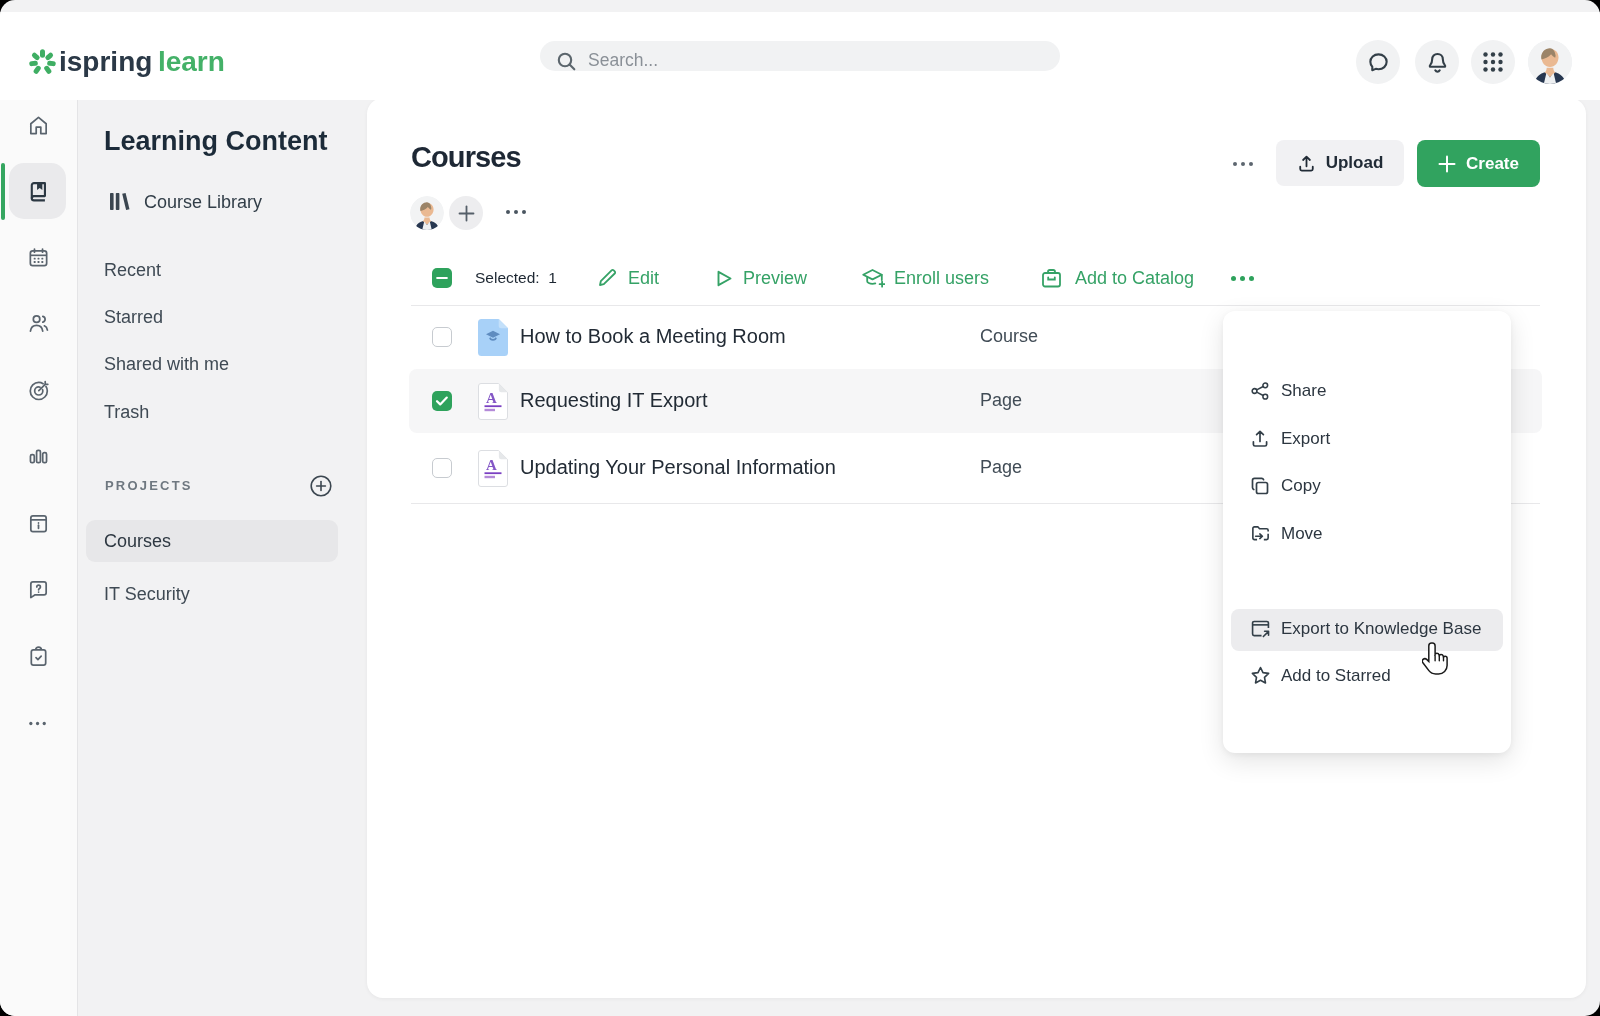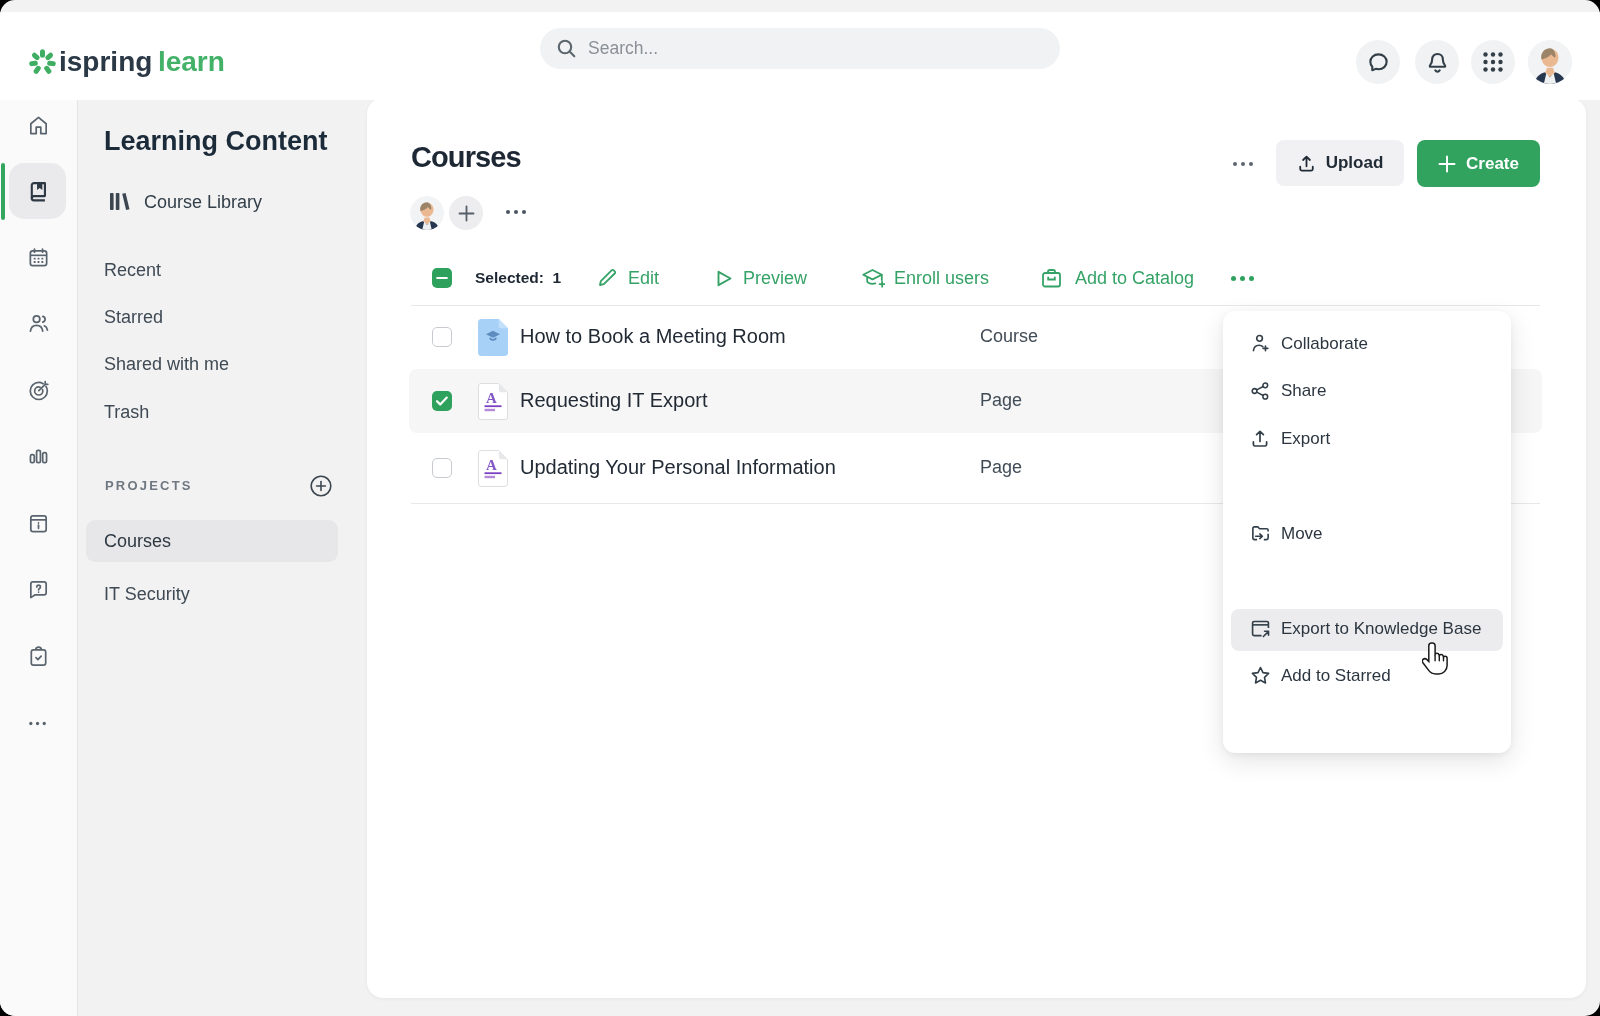--- a/index.html
+++ b/index.html
@@ -12,7 +12,7 @@
 .logo { position:absolute; left:29px; top:35px; height:30px; display:flex; align-items:center; }
 .logotext { font-size:28px; font-weight:bold; color:#2b3947; letter-spacing:0px; margin-left:3px; }
 .logotext .grn { color:#44b168; font-weight:bold; }
-.search { position:absolute; left:540px; top:16px; width:520px; height:41px; border-radius:21px; background:#f1f2f3; display:flex; align-items:center; }
+.search { position:absolute; left:540px; top:29px; width:520px; height:30px; border-radius:21px; background:#f1f2f3; display:flex; align-items:flex-end; }
 .search .stext { color:#8a9097; font-size:17.5px; margin-left:12px; }
 .hicon { position:absolute; top:28px; width:44px; height:44px; border-radius:50%; background:#f1f2f3; display:flex; align-items:center; justify-content:center; }
 

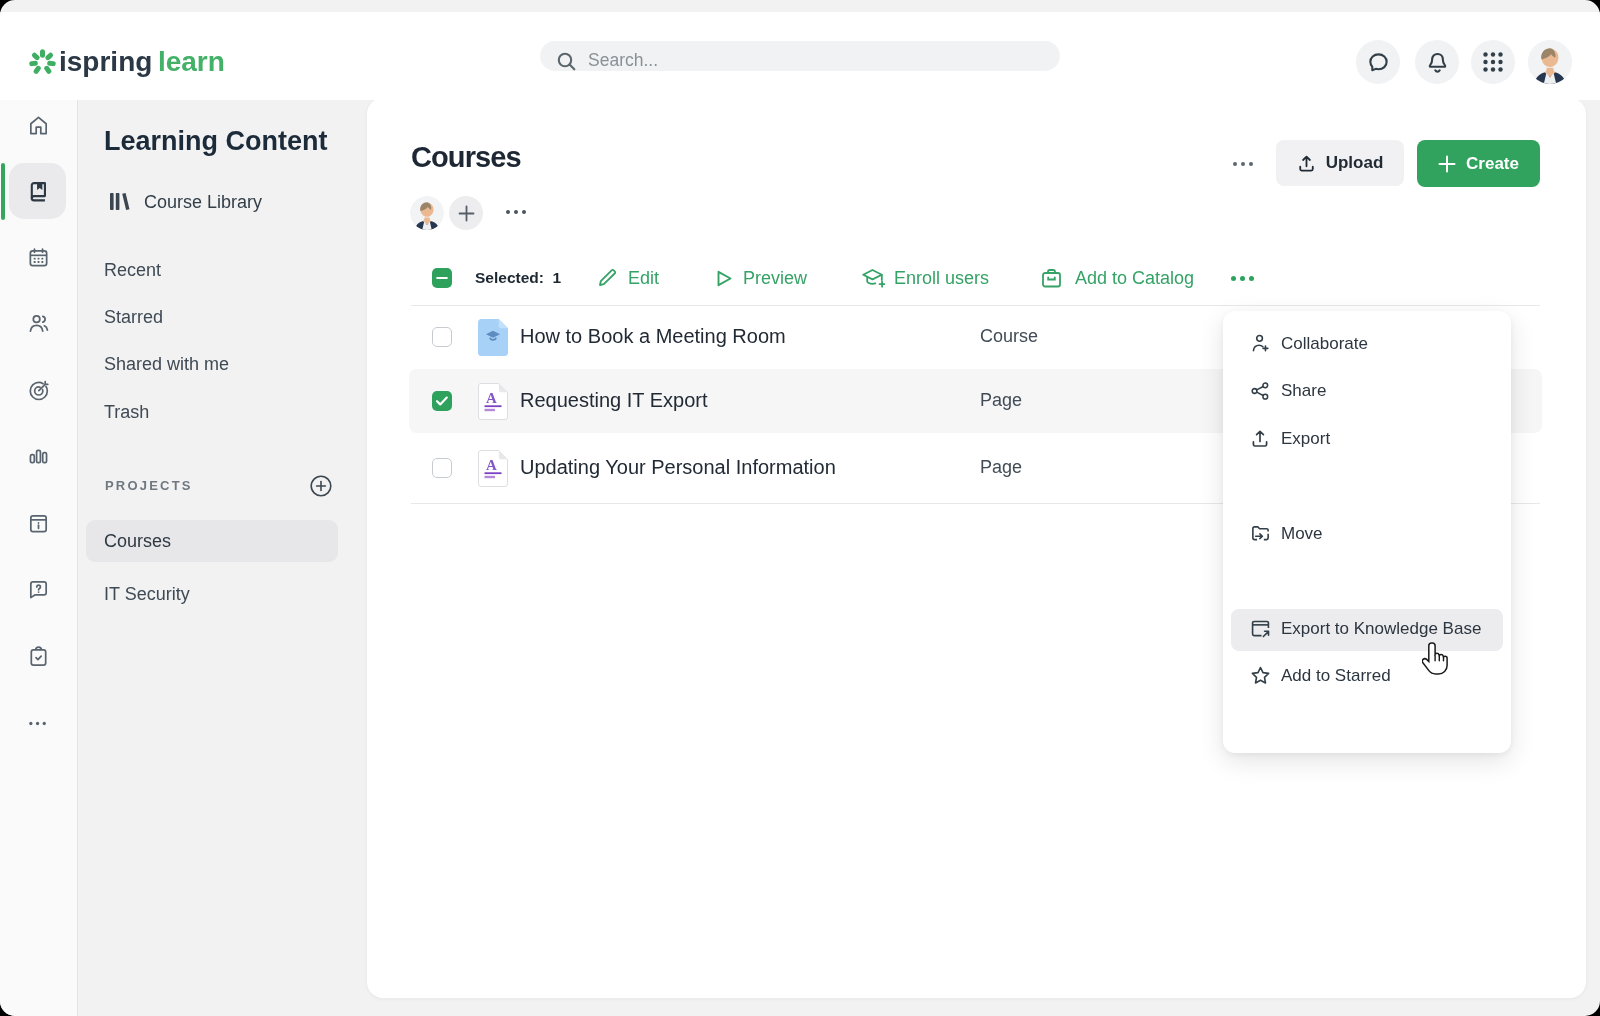--- a/index.html
+++ b/index.html
@@ -42,7 +42,7 @@
 
 .tbar { position:absolute; left:0; top:160px; width:1219px; height:40px; }
 .tb-cb { position:absolute; left:65px; top:10px; width:20px; height:20px; border-radius:5px; background:#2ea25c; }
-.tb-sel { position:absolute; left:108px; top:11px; font-size:15.5px; font-weight:bold; color:#1d2732; }
+.tb-sel { position:absolute; left:108px; top:11px; font-size:15.5px; font-weight:normal; color:#1d2732; }
 .tb-item { position:absolute; top:9px; display:flex; align-items:center; font-size:18px; color:#35a266; height:22px; }
 .tdiv { position:absolute; left:44px; top:207px; width:1129px; height:1px; background:#e8e8ea; }
 

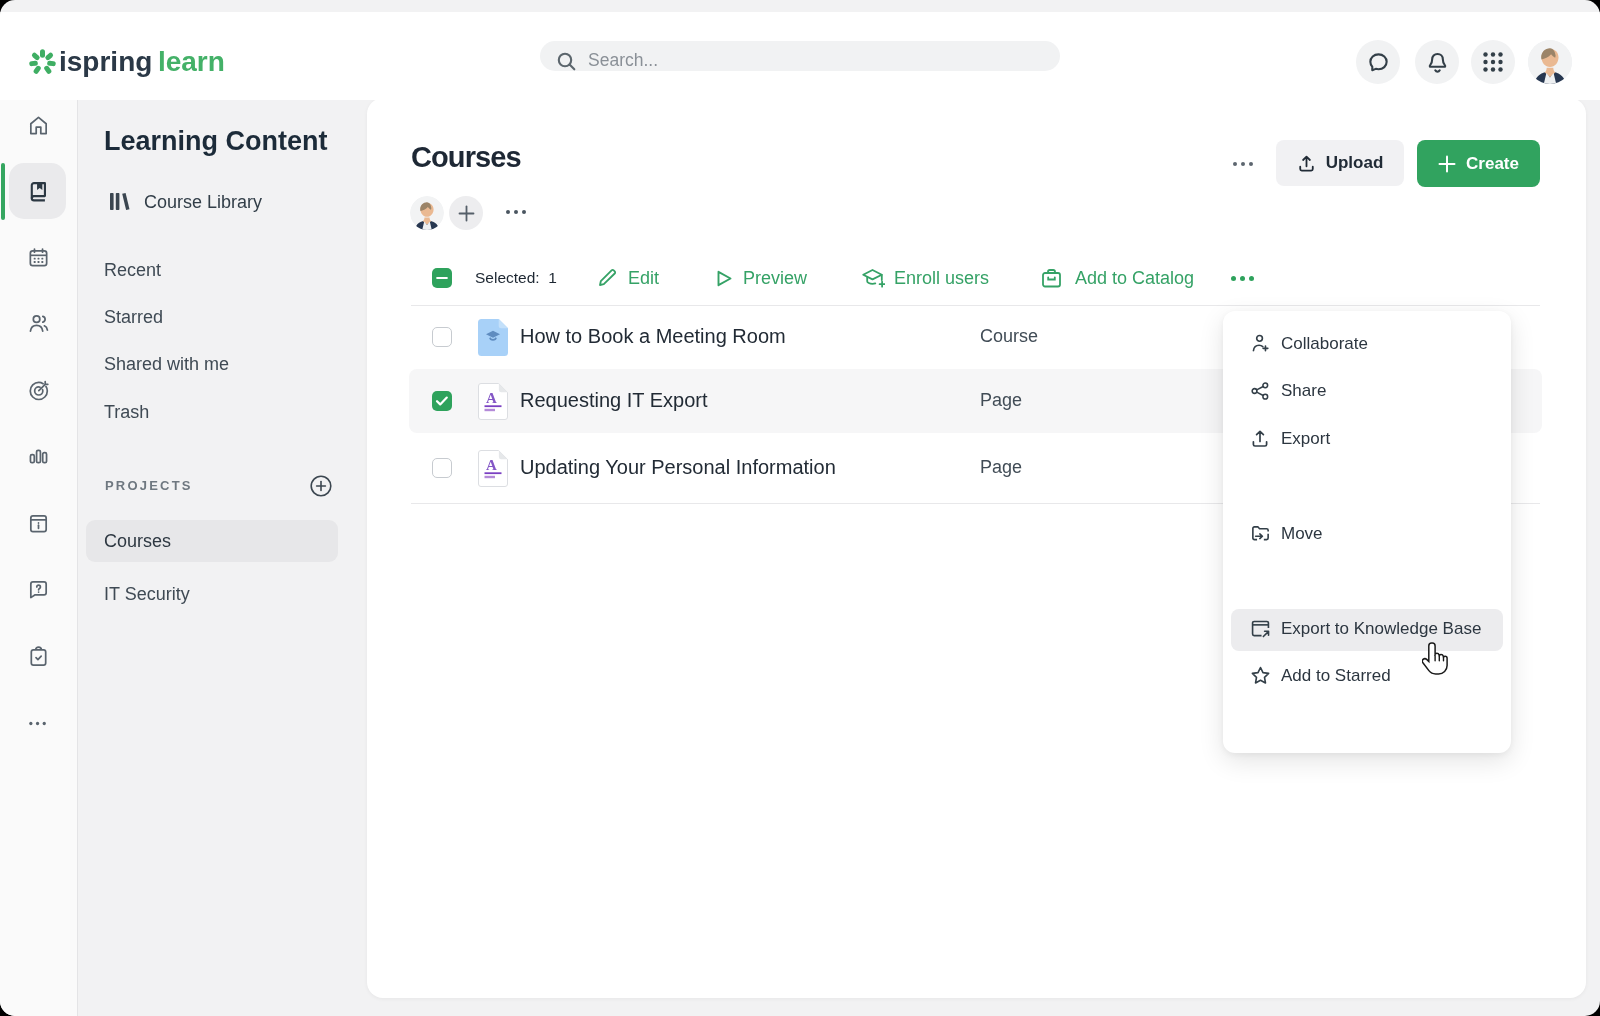--- a/index.html
+++ b/index.html
@@ -284,16 +284,6 @@
   </div>
   <div class="menu">
     <div class="mhl"></div>
-    <div class="mi" style="top:9px">
-      <div class="mic">
-          <svg width="21" height="21" viewBox="0 0 22 22" fill="none" stroke="#333f48" stroke-width="1.7">
-            <circle cx="10" cy="5.6" r="3"></circle>
-            <path d="M3.6 18.4c.4-3.3 2.8-5.6 5.9-5.6 1.5 0 2.9.6 3.9 1.5" stroke-linecap="round"></path>
-            <path d="M16.2 13.6v5M13.7 16.1h5" stroke-linecap="round"></path>
-          </svg>
-        </div>
-      <div class="mt">Collaborate</div>
-    </div>
     <div class="mi" style="top:56px">
       <div class="mic">
           <svg width="20" height="20" viewBox="0 0 22 22" fill="none" stroke="#333f48" stroke-width="1.7">

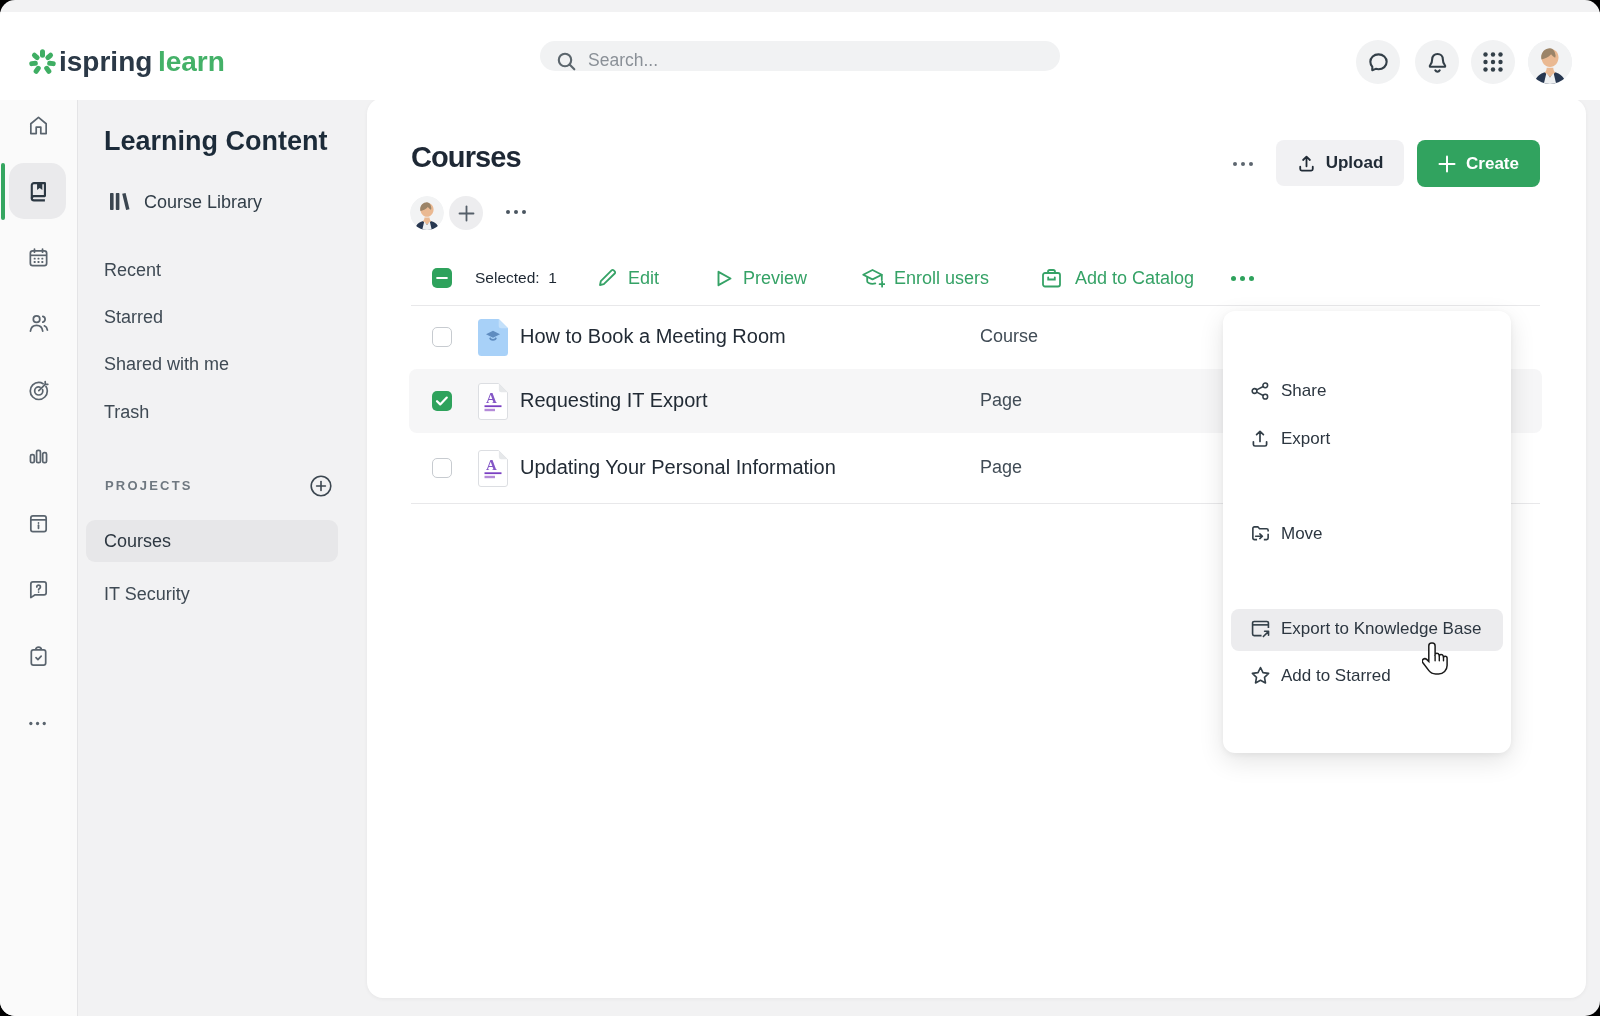--- a/index.html
+++ b/index.html
@@ -304,6 +304,15 @@
           </svg>
         </div>
       <div class="mt">Export</div>
+    </div>
+    <div class="mi" style="top:151px">
+      <div class="mic">
+          <svg width="20" height="20" viewBox="0 0 20 20" fill="none" stroke="#333f48" stroke-width="1.7">
+            <rect x="6.5" y="6.5" width="11" height="11" rx="1.8"></rect>
+            <path d="M3.8 13.5c-.8-.3-1.3-1-1.3-1.9V4.4c0-1.1.9-2 2-2h7.2c.9 0 1.6.5 1.9 1.3" stroke-linecap="round"></path>
+          </svg>
+        </div>
+      <div class="mt">Copy</div>
     </div>
     <div class="mi" style="top:199px">
       <div class="mic">

